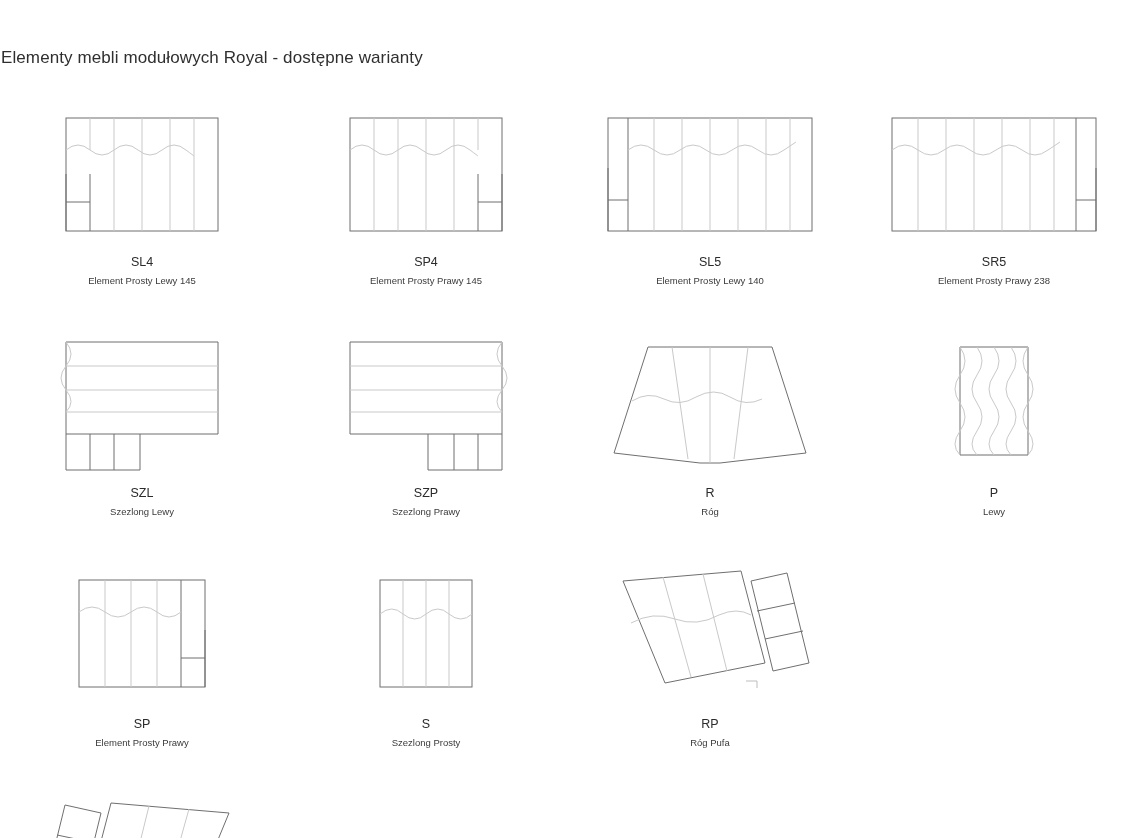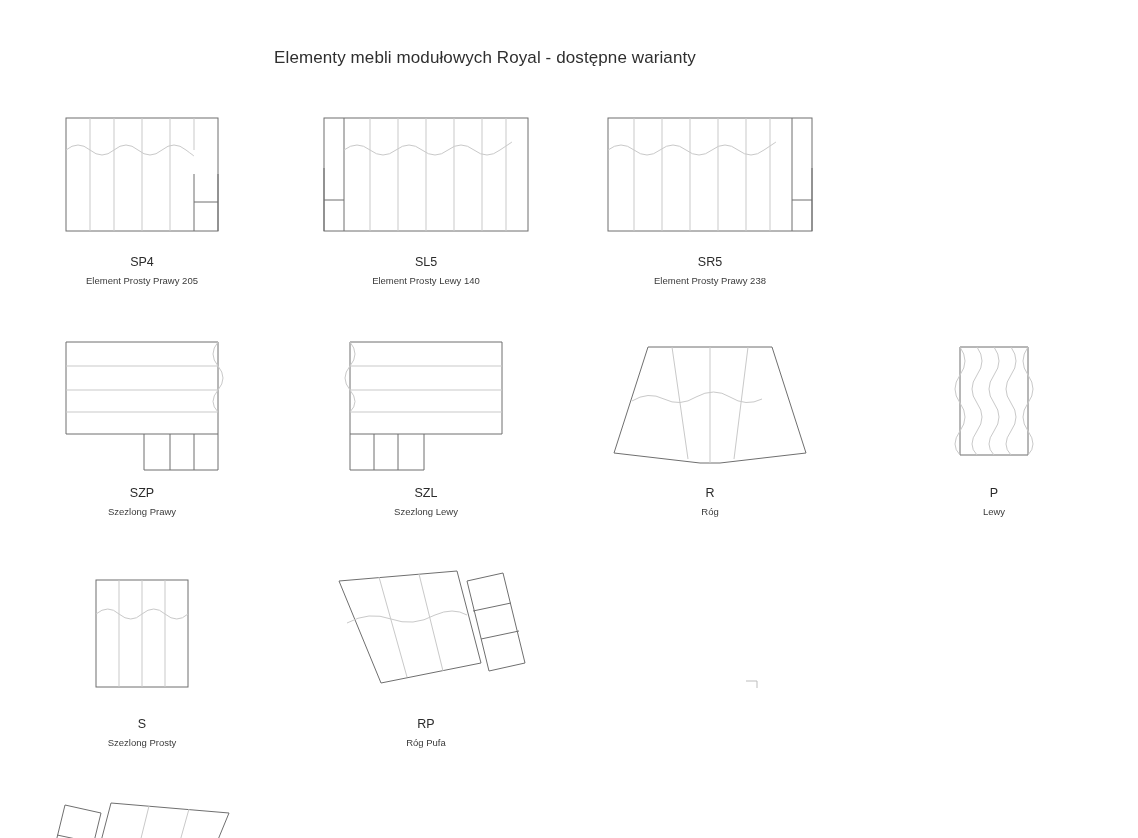--- a/index.html
+++ b/index.html
@@ -18,9 +18,9 @@
   #page-title {
     position: absolute;
     top: 48px;
-    left: 12px;
+    left: 1px;
     width: 946px;
-    text-align: center;
+    text-align: left;
     font-size: 17px;
     color: #2f2f2f;
     letter-spacing: 0.1px;

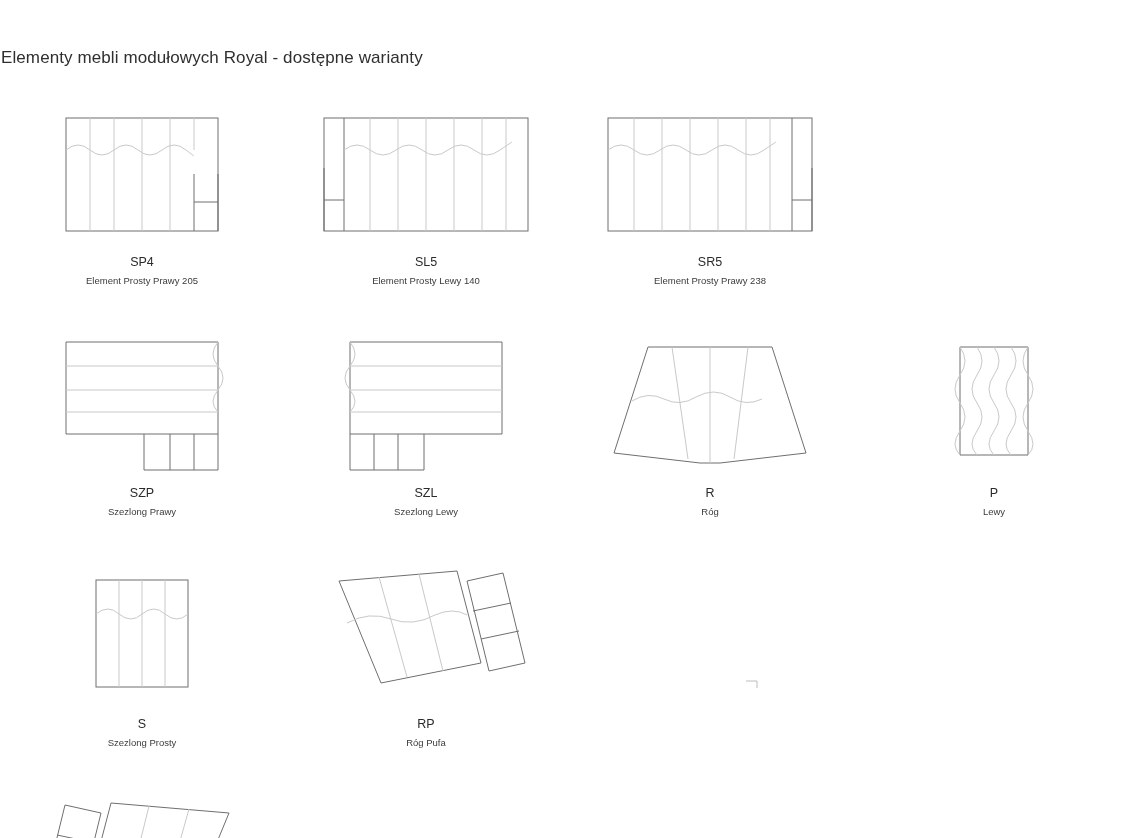--- a/index.html
+++ b/index.html
@@ -79,6 +79,28 @@
 
   <div class="row">
 
+    <div class="cell">
+      <div class="art">
+        <svg width="180" height="130" viewBox="0 0 180 130">
+          <g fill="none" stroke="#6f6f6f" stroke-width="1">
+            <rect x="14" y="8" width="152" height="113"></rect>
+            <line x1="14" y1="64" x2="14" y2="121"></line>
+            <line x1="38" y1="64" x2="38" y2="121"></line>
+            <line x1="14" y1="92" x2="38" y2="92"></line>
+          </g>
+          <g fill="none" stroke="#c9c9c9" stroke-width="1">
+            <path d="M14 40 q12 -10 24 0 q12 10 24 0 q12 -10 24 0 q12 10 24 0 q12 -10 24 0 q8 6 8 6"></path>
+            <line x1="62" y1="8" x2="62" y2="121"></line>
+            <line x1="90" y1="8" x2="90" y2="121"></line>
+            <line x1="118" y1="8" x2="118" y2="121"></line>
+            <line x1="142" y1="8" x2="142" y2="121"></line>
+            <line x1="38" y1="8" x2="38" y2="40"></line>
+          </g>
+        </svg>
+      </div>
+      <div class="code">SL4</div>
+      <div class="desc">Element Prosty Lewy 145</div>
+    </div>
 
     <div class="cell">
       <div class="art">

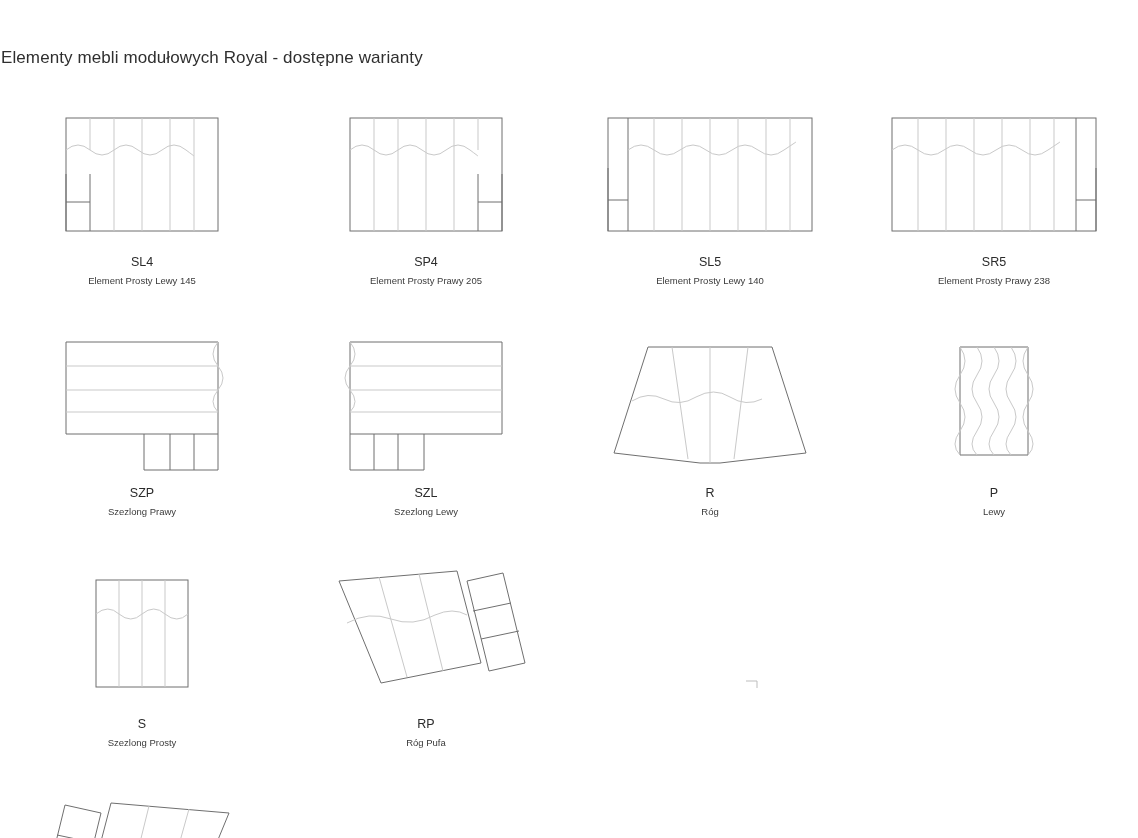--- a/index.html
+++ b/index.html
@@ -122,7 +122,7 @@
         </svg>
       </div>
       <div class="code">SP4</div>
-      <div class="desc">Element Prosty Prawy 205</div>
+      <div class="desc">Element Prosty Prawy 145</div>
     </div>
 
     <div class="cell">

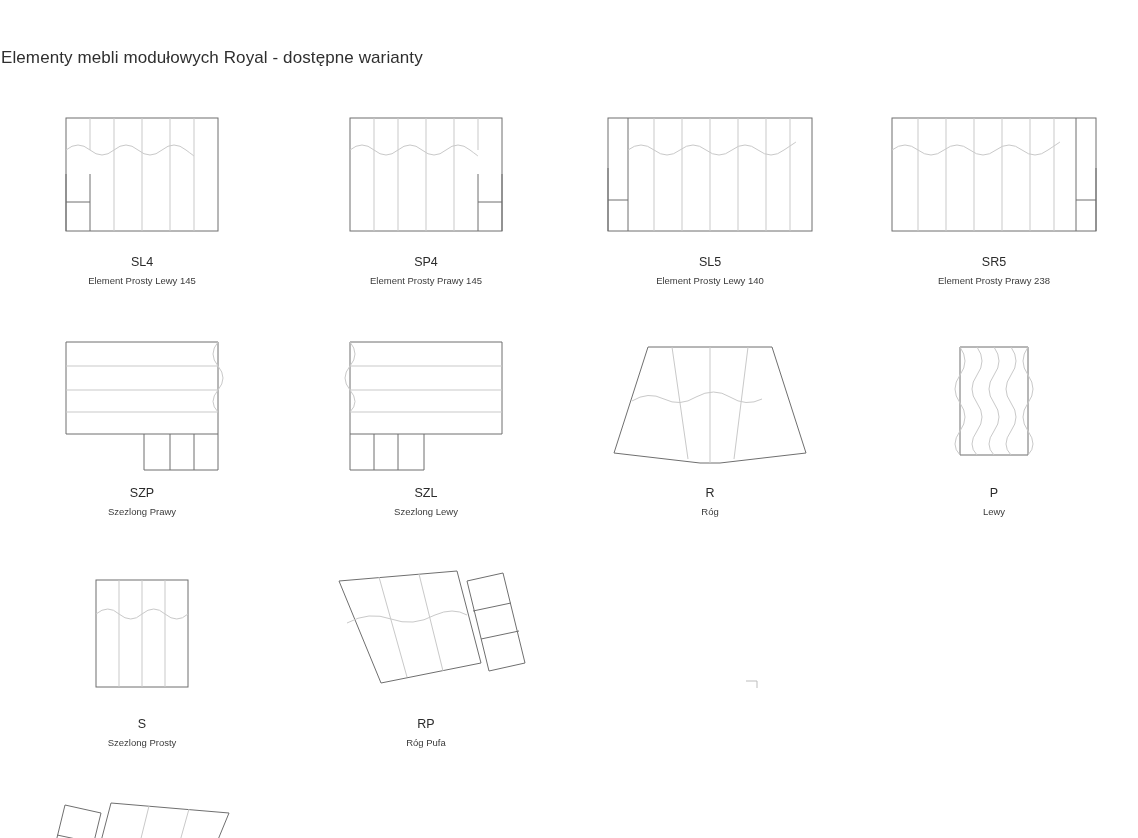--- a/index.html
+++ b/index.html
@@ -185,6 +185,27 @@
       <div class="art">
         <svg width="180" height="140" viewBox="0 0 180 140">
           <g fill="none" stroke="#6f6f6f" stroke-width="1">
+            <path d="M14 6 L166 6 L166 98 L88 98 L88 134 L14 134 Z"></path>
+            <line x1="14" y1="98" x2="88" y2="98"></line>
+            <line x1="38" y1="98" x2="38" y2="134"></line>
+            <line x1="62" y1="98" x2="62" y2="134"></line>
+          </g>
+          <g fill="none" stroke="#c9c9c9" stroke-width="1">
+            <path d="M14 6 q10 12 0 24 q-10 12 0 24 q10 12 0 22"></path>
+            <line x1="14" y1="30" x2="166" y2="30"></line>
+            <line x1="14" y1="54" x2="166" y2="54"></line>
+            <line x1="14" y1="76" x2="166" y2="76"></line>
+          </g>
+        </svg>
+      </div>
+      <div class="code">SZL</div>
+      <div class="desc">Szezlong Lewy</div>
+    </div>
+
+    <div class="cell">
+      <div class="art">
+        <svg width="180" height="140" viewBox="0 0 180 140">
+          <g fill="none" stroke="#6f6f6f" stroke-width="1">
             <path d="M166 6 L14 6 L14 98 L92 98 L92 134 L166 134 Z"></path>
             <line x1="92" y1="98" x2="166" y2="98"></line>
             <line x1="118" y1="98" x2="118" y2="134"></line>
@@ -200,27 +221,6 @@
       </div>
       <div class="code">SZP</div>
       <div class="desc">Szezlong Prawy</div>
-    </div>
-
-    <div class="cell">
-      <div class="art">
-        <svg width="180" height="140" viewBox="0 0 180 140">
-          <g fill="none" stroke="#6f6f6f" stroke-width="1">
-            <path d="M14 6 L166 6 L166 98 L88 98 L88 134 L14 134 Z"></path>
-            <line x1="14" y1="98" x2="88" y2="98"></line>
-            <line x1="38" y1="98" x2="38" y2="134"></line>
-            <line x1="62" y1="98" x2="62" y2="134"></line>
-          </g>
-          <g fill="none" stroke="#c9c9c9" stroke-width="1">
-            <path d="M14 6 q10 12 0 24 q-10 12 0 24 q10 12 0 22"></path>
-            <line x1="14" y1="30" x2="166" y2="30"></line>
-            <line x1="14" y1="54" x2="166" y2="54"></line>
-            <line x1="14" y1="76" x2="166" y2="76"></line>
-          </g>
-        </svg>
-      </div>
-      <div class="code">SZL</div>
-      <div class="desc">Szezlong Lewy</div>
     </div>
 
     <div class="cell">

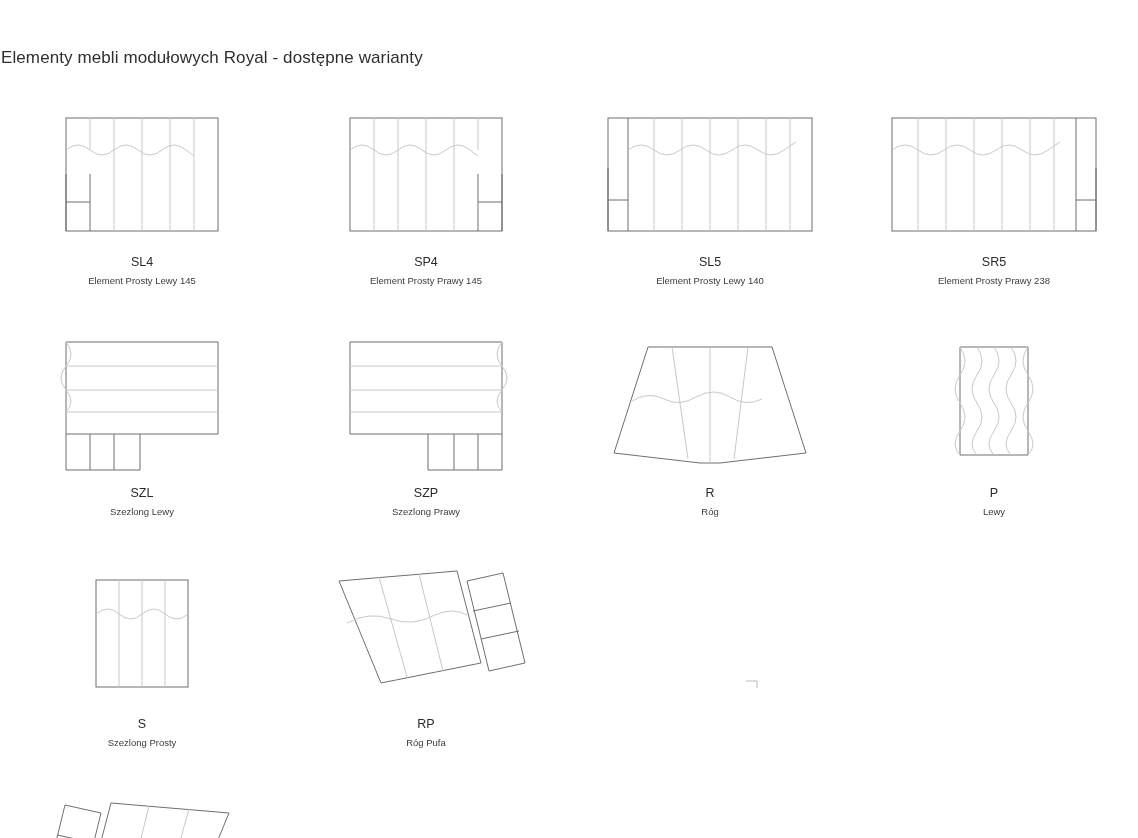--- a/index.html
+++ b/index.html
@@ -267,6 +267,27 @@
   <div class="row">
 
 
+    <div class="cell">
+      <div class="art">
+        <svg width="150" height="130" viewBox="0 0 150 130">
+          <g fill="none" stroke="#6f6f6f" stroke-width="1">
+            <rect x="12" y="8" width="126" height="107"></rect>
+            <line x1="114" y1="58" x2="114" y2="115"></line>
+            <line x1="138" y1="58" x2="138" y2="115"></line>
+            <line x1="114" y1="86" x2="138" y2="86"></line>
+            <line x1="114" y1="8" x2="114" y2="58"></line>
+          </g>
+          <g fill="none" stroke="#c9c9c9" stroke-width="1">
+            <path d="M12 40 q13 -10 26 0 q13 10 26 0 q13 -10 26 0 q12 10 24 0"></path>
+            <line x1="38" y1="8" x2="38" y2="115"></line>
+            <line x1="64" y1="8" x2="64" y2="115"></line>
+            <line x1="90" y1="8" x2="90" y2="115"></line>
+          </g>
+        </svg>
+      </div>
+      <div class="code">SP</div>
+      <div class="desc">Element Prosty Prawy</div>
+    </div>
 
     <div class="cell">
       <div class="art">

